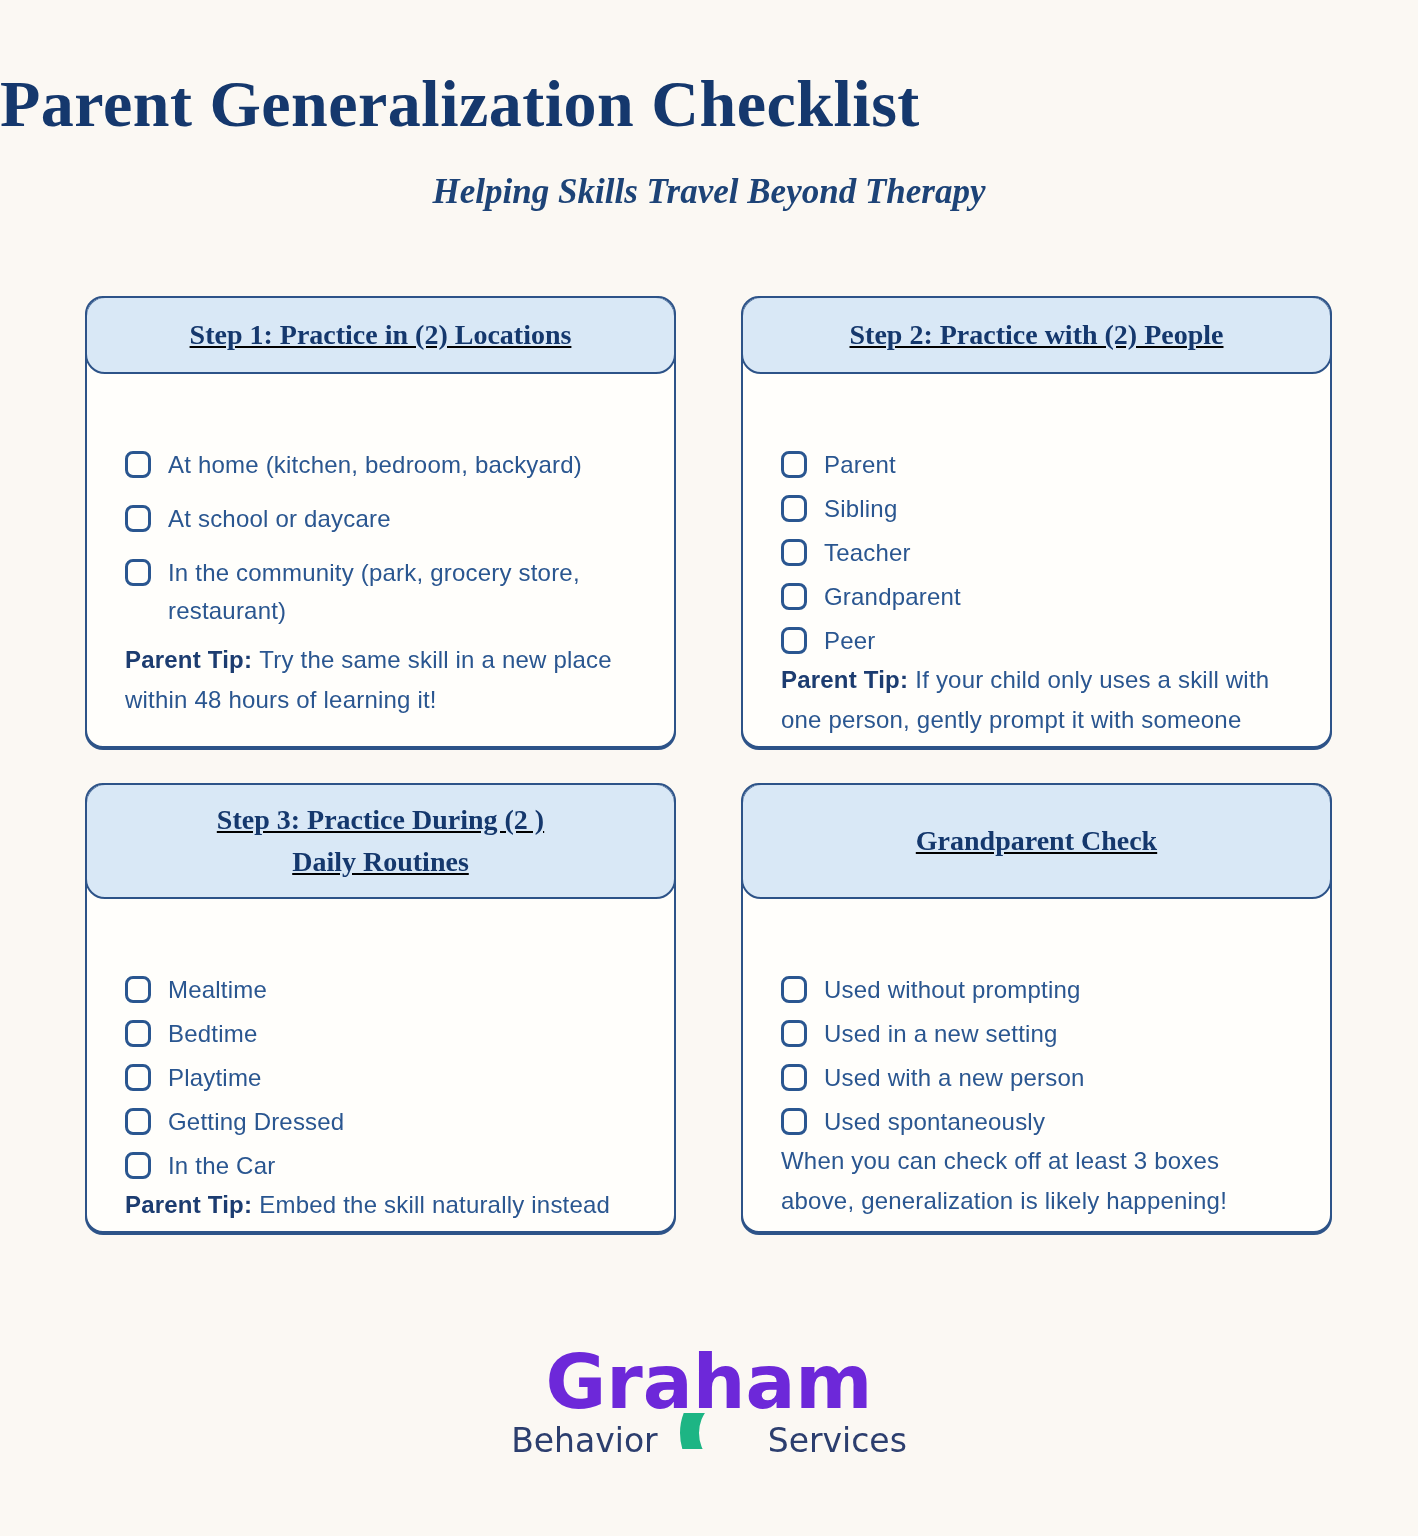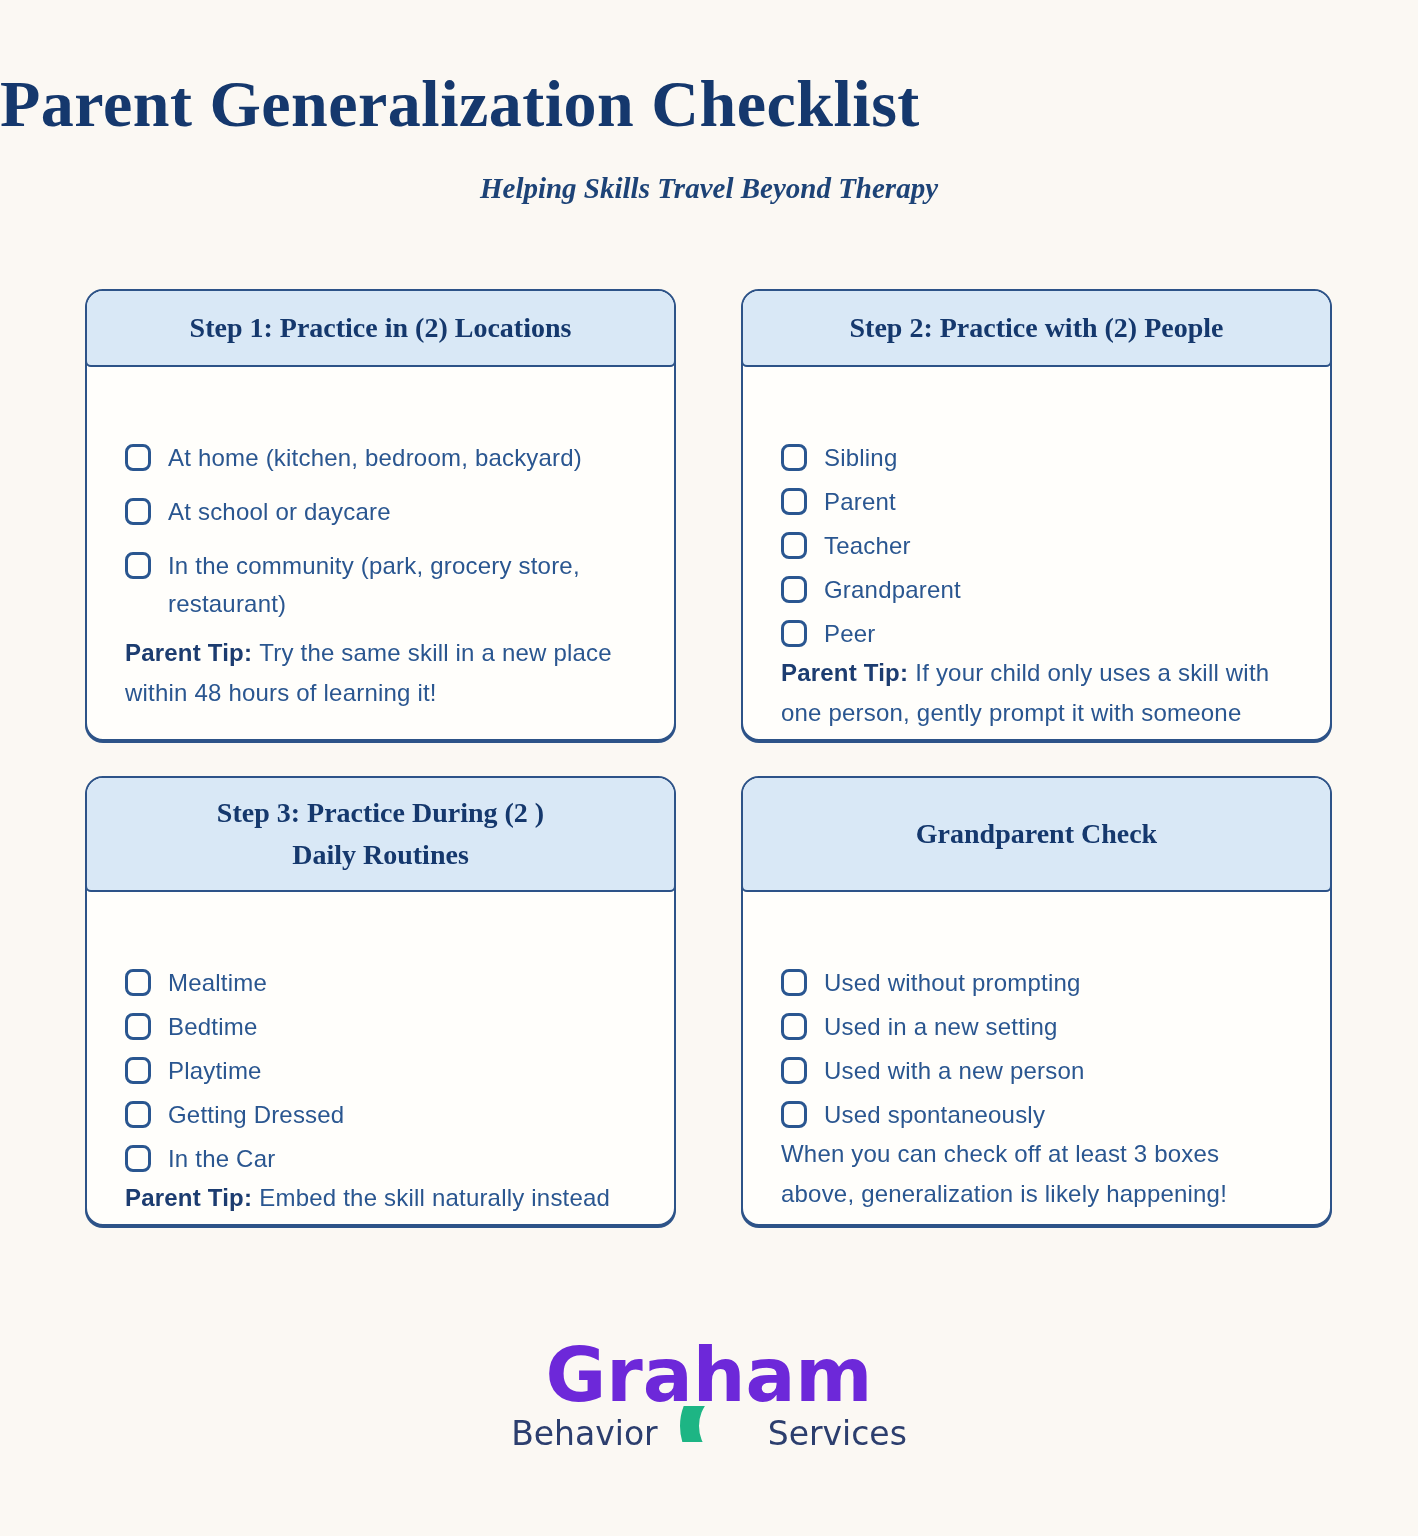--- a/index.html
+++ b/index.html
@@ -27,7 +27,7 @@
     font-family: "Liberation Serif", serif;
     font-style: italic;
     font-weight: 600;
-    font-size: 29px;
+    font-size: 35px;
     color: #1d4377;
   }
   

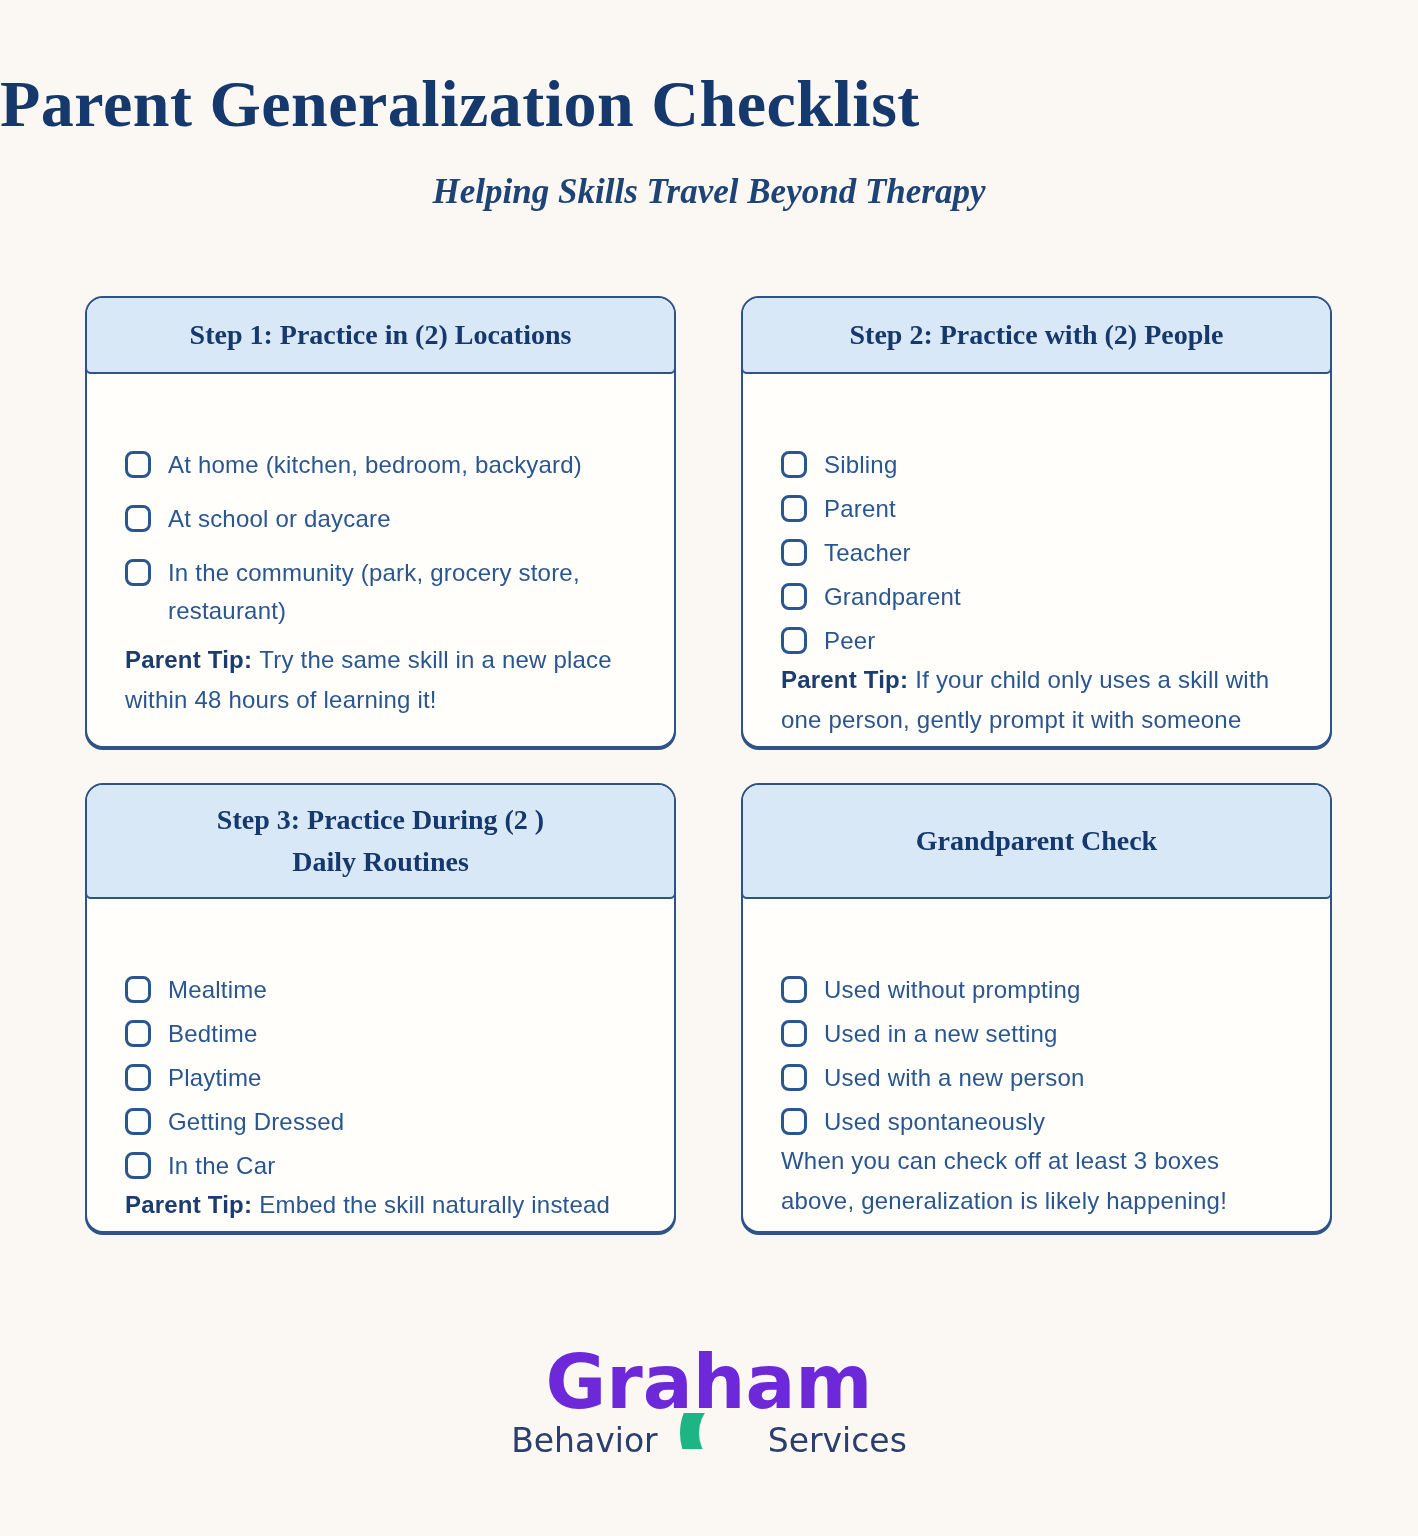--- a/index.html
+++ b/index.html
@@ -54,13 +54,14 @@
     margin: -2px -2px 0 -2px;
     background: #d9e8f6;
     border: 2px solid #2d5388;
-    border-radius: 6px;
+    border-radius: 20px;
     min-height: 78px;
     display: flex;
     align-items: center;
     justify-content: center;
     text-align: center;
     padding: 8px 18px;
+    text-decoration: underline;
   }
   .card-head.tall { min-height: 116px; }
   .card-head .head-text {

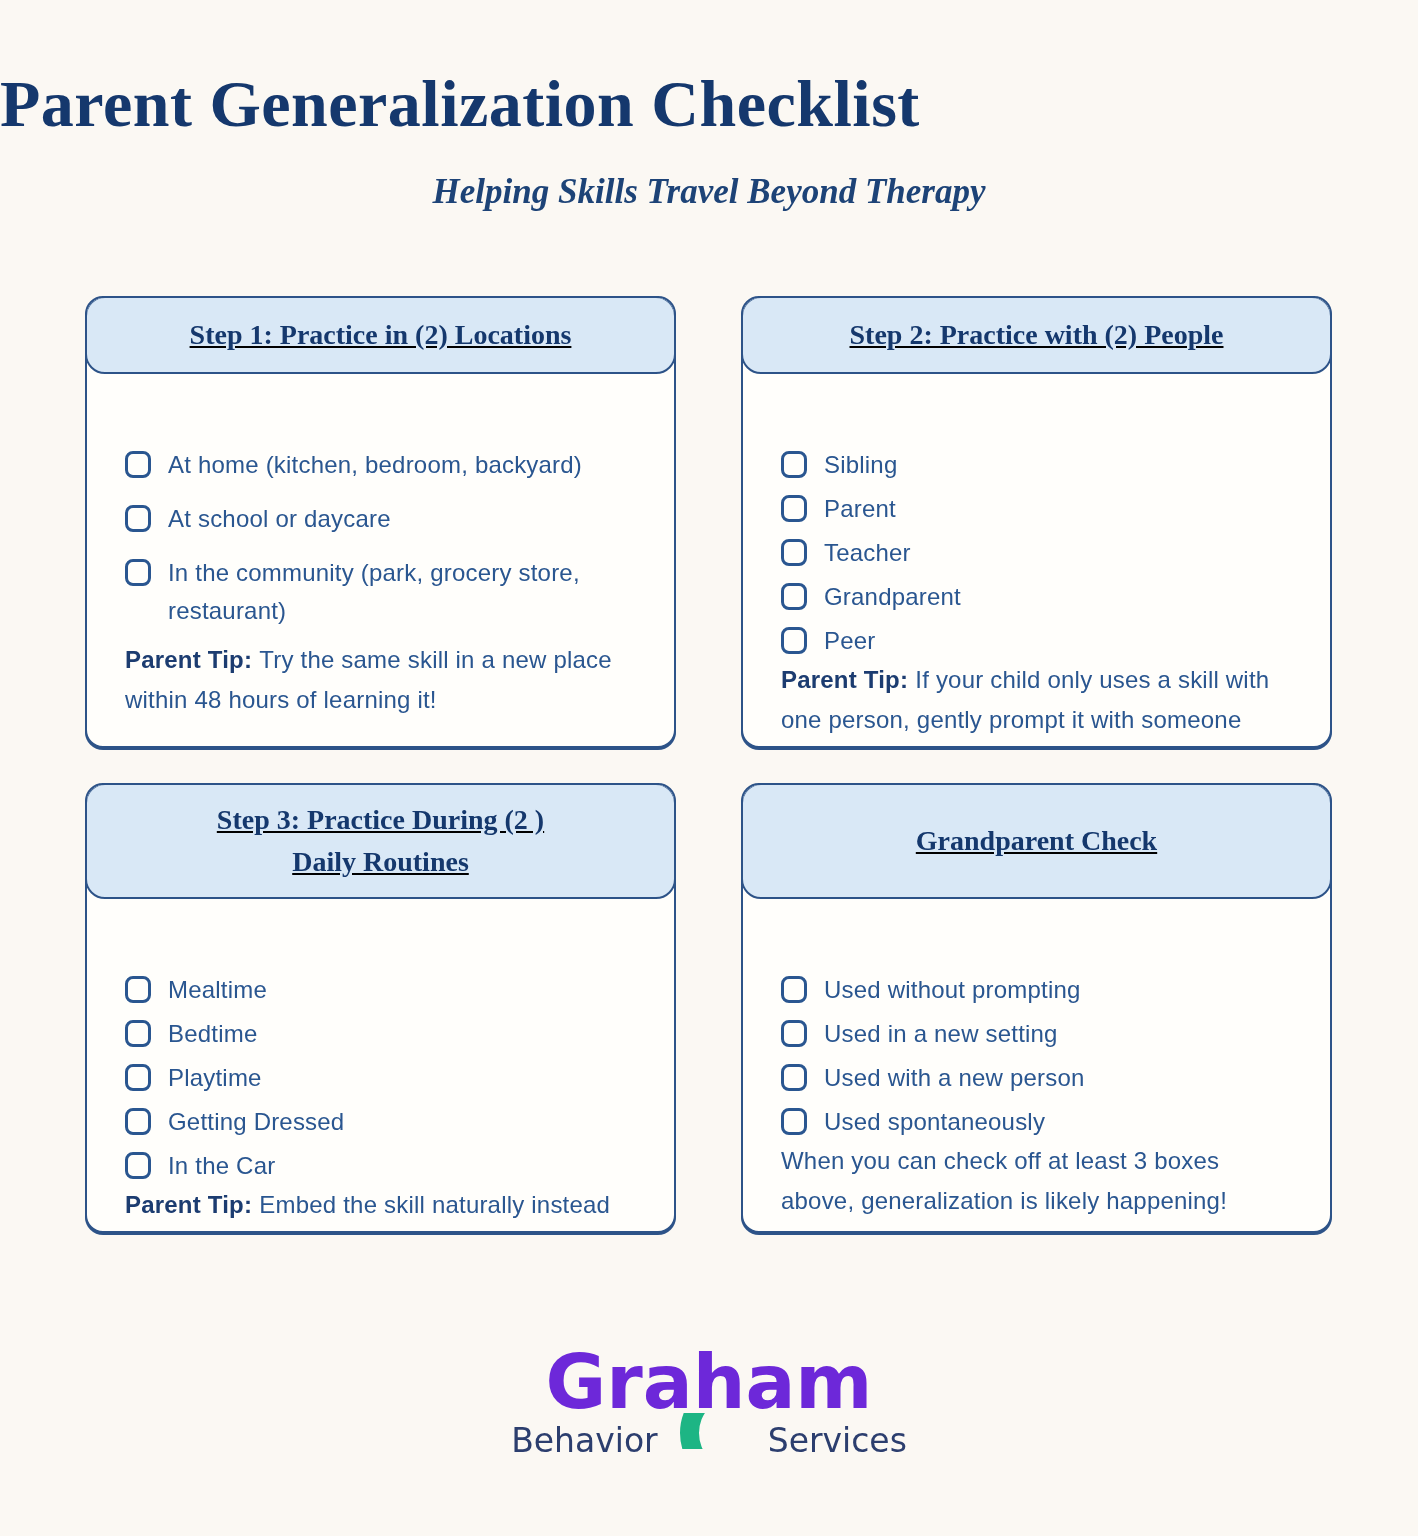--- a/index.html
+++ b/index.html
@@ -201,11 +201,11 @@
         <div class="check-list">
             <div class="check-row">
               <span class="checkbox"></span>
+              <span class="check-label">Parent</span>
+            </div>
+            <div class="check-row">
+              <span class="checkbox"></span>
               <span class="check-label">Sibling</span>
-            </div>
-            <div class="check-row">
-              <span class="checkbox"></span>
-              <span class="check-label">Parent</span>
             </div>
             <div class="check-row">
               <span class="checkbox"></span>

